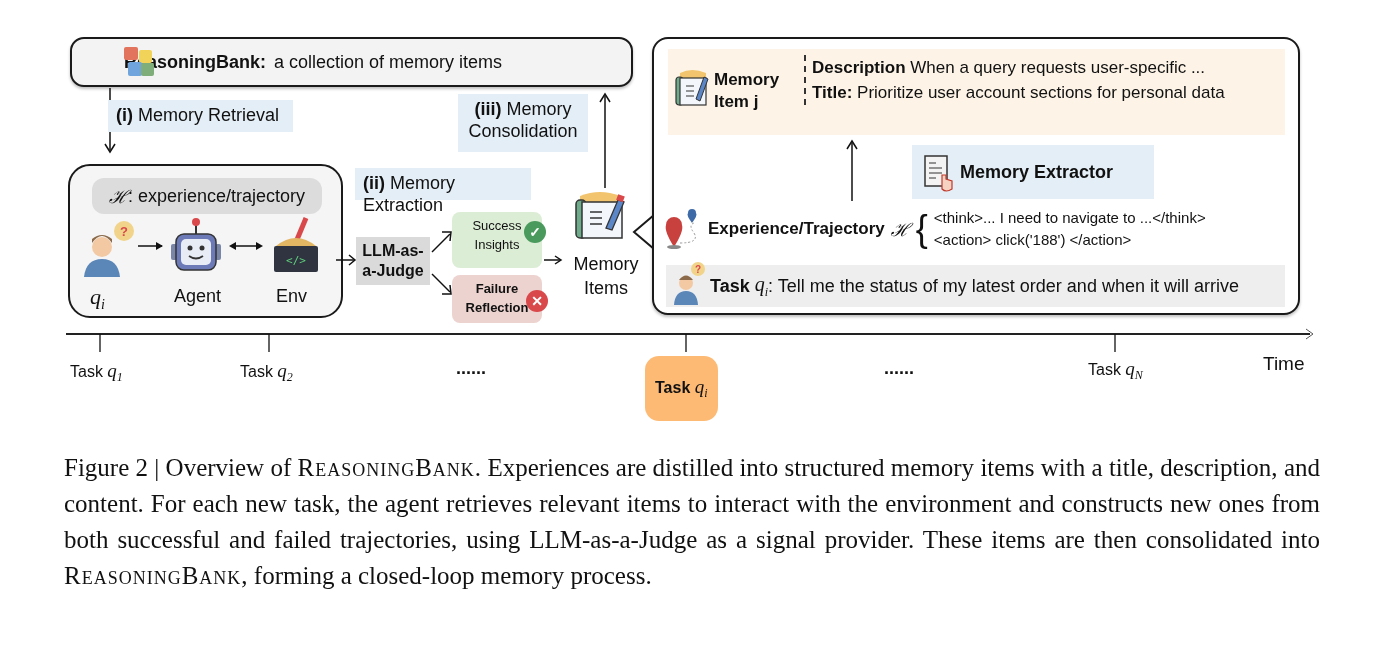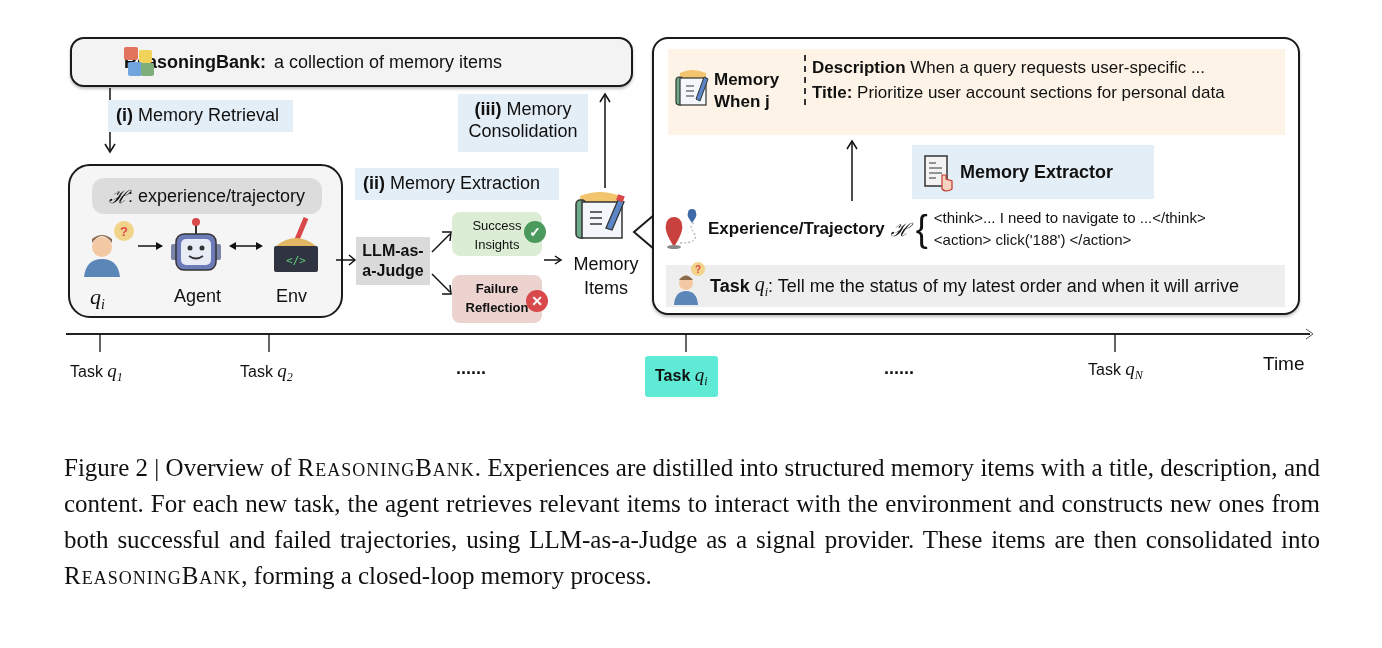--- a/index.html
+++ b/index.html
@@ -177,7 +177,7 @@
     </svg>
     <div class="abs" style="left:46px;top:20px;font-weight:bold;font-size:17px;line-height:22px">
       <div>Memory</div>
-        <div>When j</div>
+        <div>Item j</div>
     </div>
     <div class="abs fields">
       <div><b>Description</b> <span>When a query requests user-specific ...</span></div>

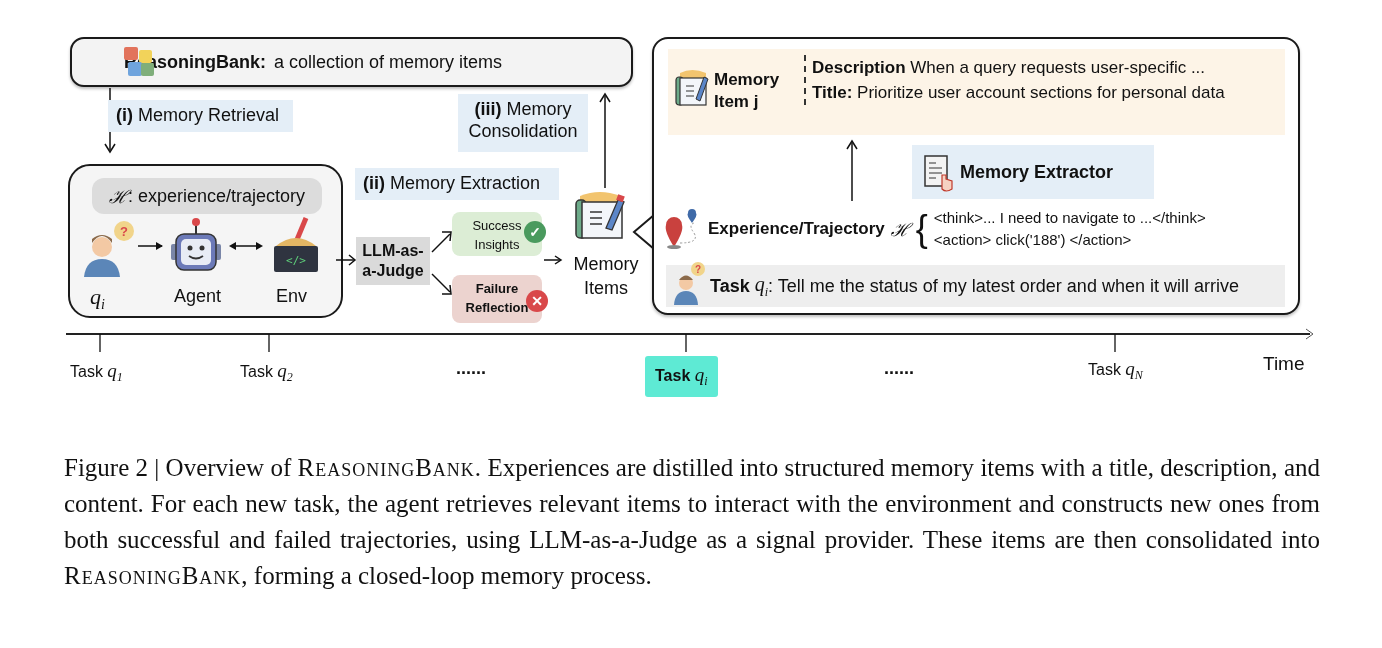--- a/index.html
+++ b/index.html
@@ -115,7 +115,7 @@
     <path d="M13 3 L19 8 L13 13" fill="none" stroke="#111" stroke-width="1.5"></path>
 </svg>
 
-<div class="abs label-blue" style="left:355px;top:168px;width:204px;height:32px">
+<div class="abs label-blue" style="left:355px;top:168px;width:176px;height:32px">
   <b>(ii)</b> <span>Memory Extraction</span>
 </div>
 

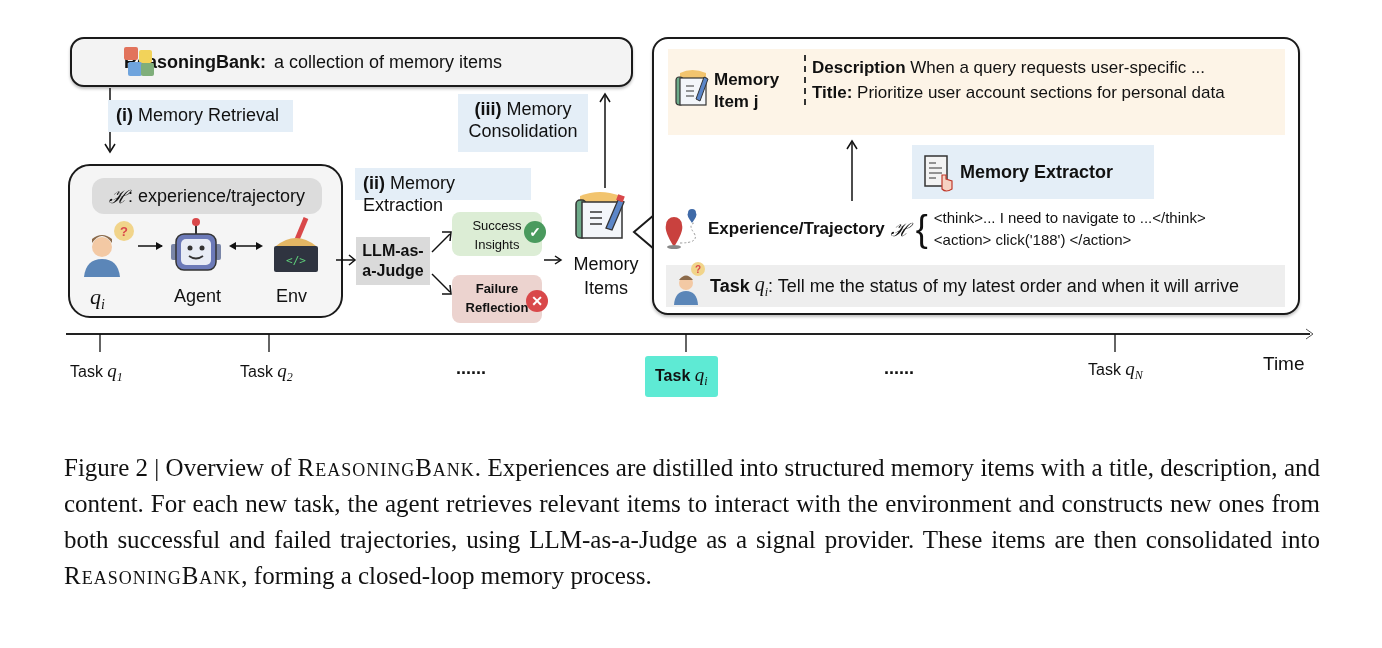--- a/index.html
+++ b/index.html
@@ -18,7 +18,7 @@
   .math { font-family: "Liberation Serif", serif; font-style: italic; }
   .judge { left: 356px; top: 237px; width: 74px; height: 48px; background: #dadada; font-weight: bold; font-size: 16px;
            text-align: center; line-height: 20px; padding-top: 4px; }
-  .success { left: 452px; top: 212px; width: 90px; height: 44px; background: #dcedd5; border-radius: 8px; font-size: 13px; text-align: center; line-height: 19px; padding-top: 4px; }
+  .success { left: 452px; top: 212px; width: 90px; height: 56px; background: #dcedd5; border-radius: 8px; font-size: 13px; text-align: center; line-height: 19px; padding-top: 4px; }
   .failure { left: 452px; top: 275px; width: 90px; height: 48px; background: #ecd3cf; border-radius: 8px; font-size: 13px; text-align: center; line-height: 19px; padding-top: 4px; font-weight: bold; }
   .badge { width: 22px; height: 22px; border-radius: 50%; color: #fff; font-size: 14px; font-weight: bold; display: flex; align-items: center; justify-content: center; }
   .detail { left: 652px; top: 37px; width: 648px; height: 278px; border: 2px solid #1a1a1a; border-radius: 16px; background: #fff; box-shadow: 0 2px 3px rgba(0,0,0,0.25); }

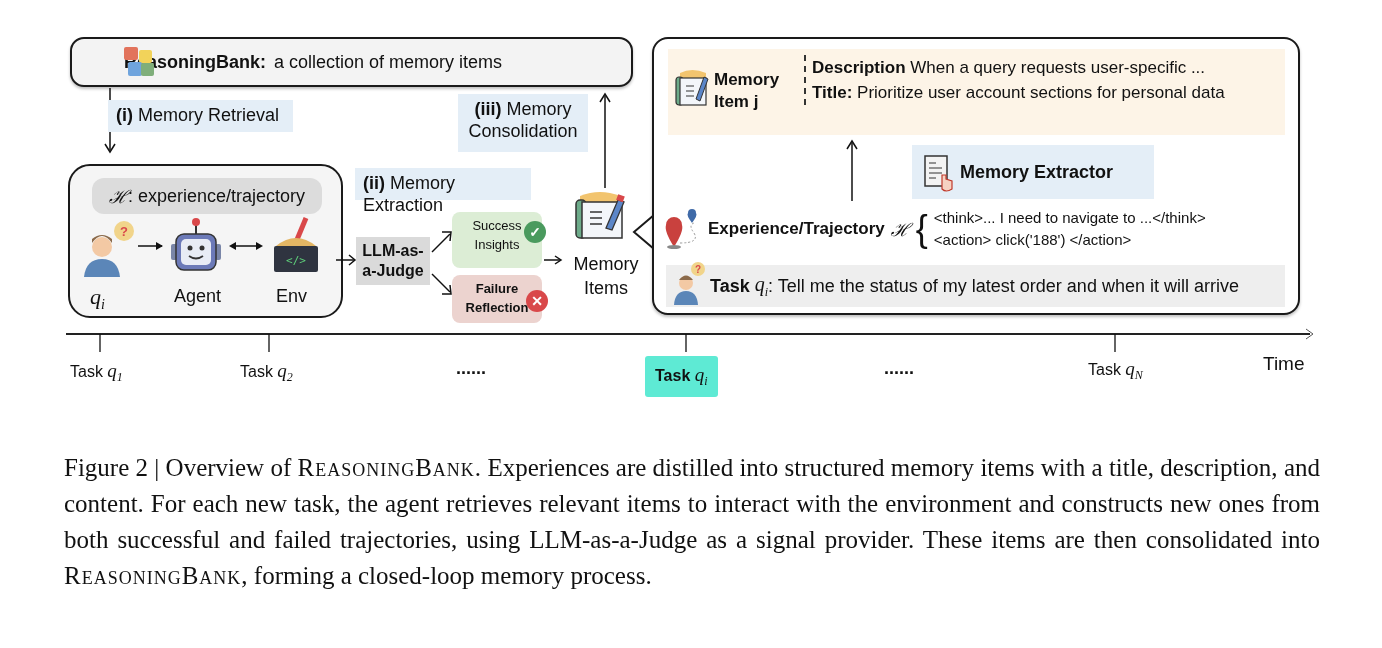--- a/index.html
+++ b/index.html
@@ -241,7 +241,7 @@
   <span>Task </span><span class="math" style="font-size:19px">q</span><sub class="math" style="font-size:12px">2</sub>
 </div>
 <div class="abs tick-label" style="left:456px;top:358px;font-size:18px;font-weight:bold">......</div>
-<div class="abs tick-label" style="left:645px;top:356px;background:#5eead4;border-radius:3px;padding:8px 10px;font-weight:bold">
+<div class="abs tick-label" style="left:645px;top:356px;background:#fdba74;border-radius:14px;padding:20px 10px;font-weight:bold">
   <span>Task </span><span class="math" style="font-size:19px;font-weight:normal">q</span><sub class="math" style="font-size:12px;font-weight:normal">i</sub>
 </div>
 <div class="abs tick-label" style="left:884px;top:358px;font-size:18px;font-weight:bold">......</div>

